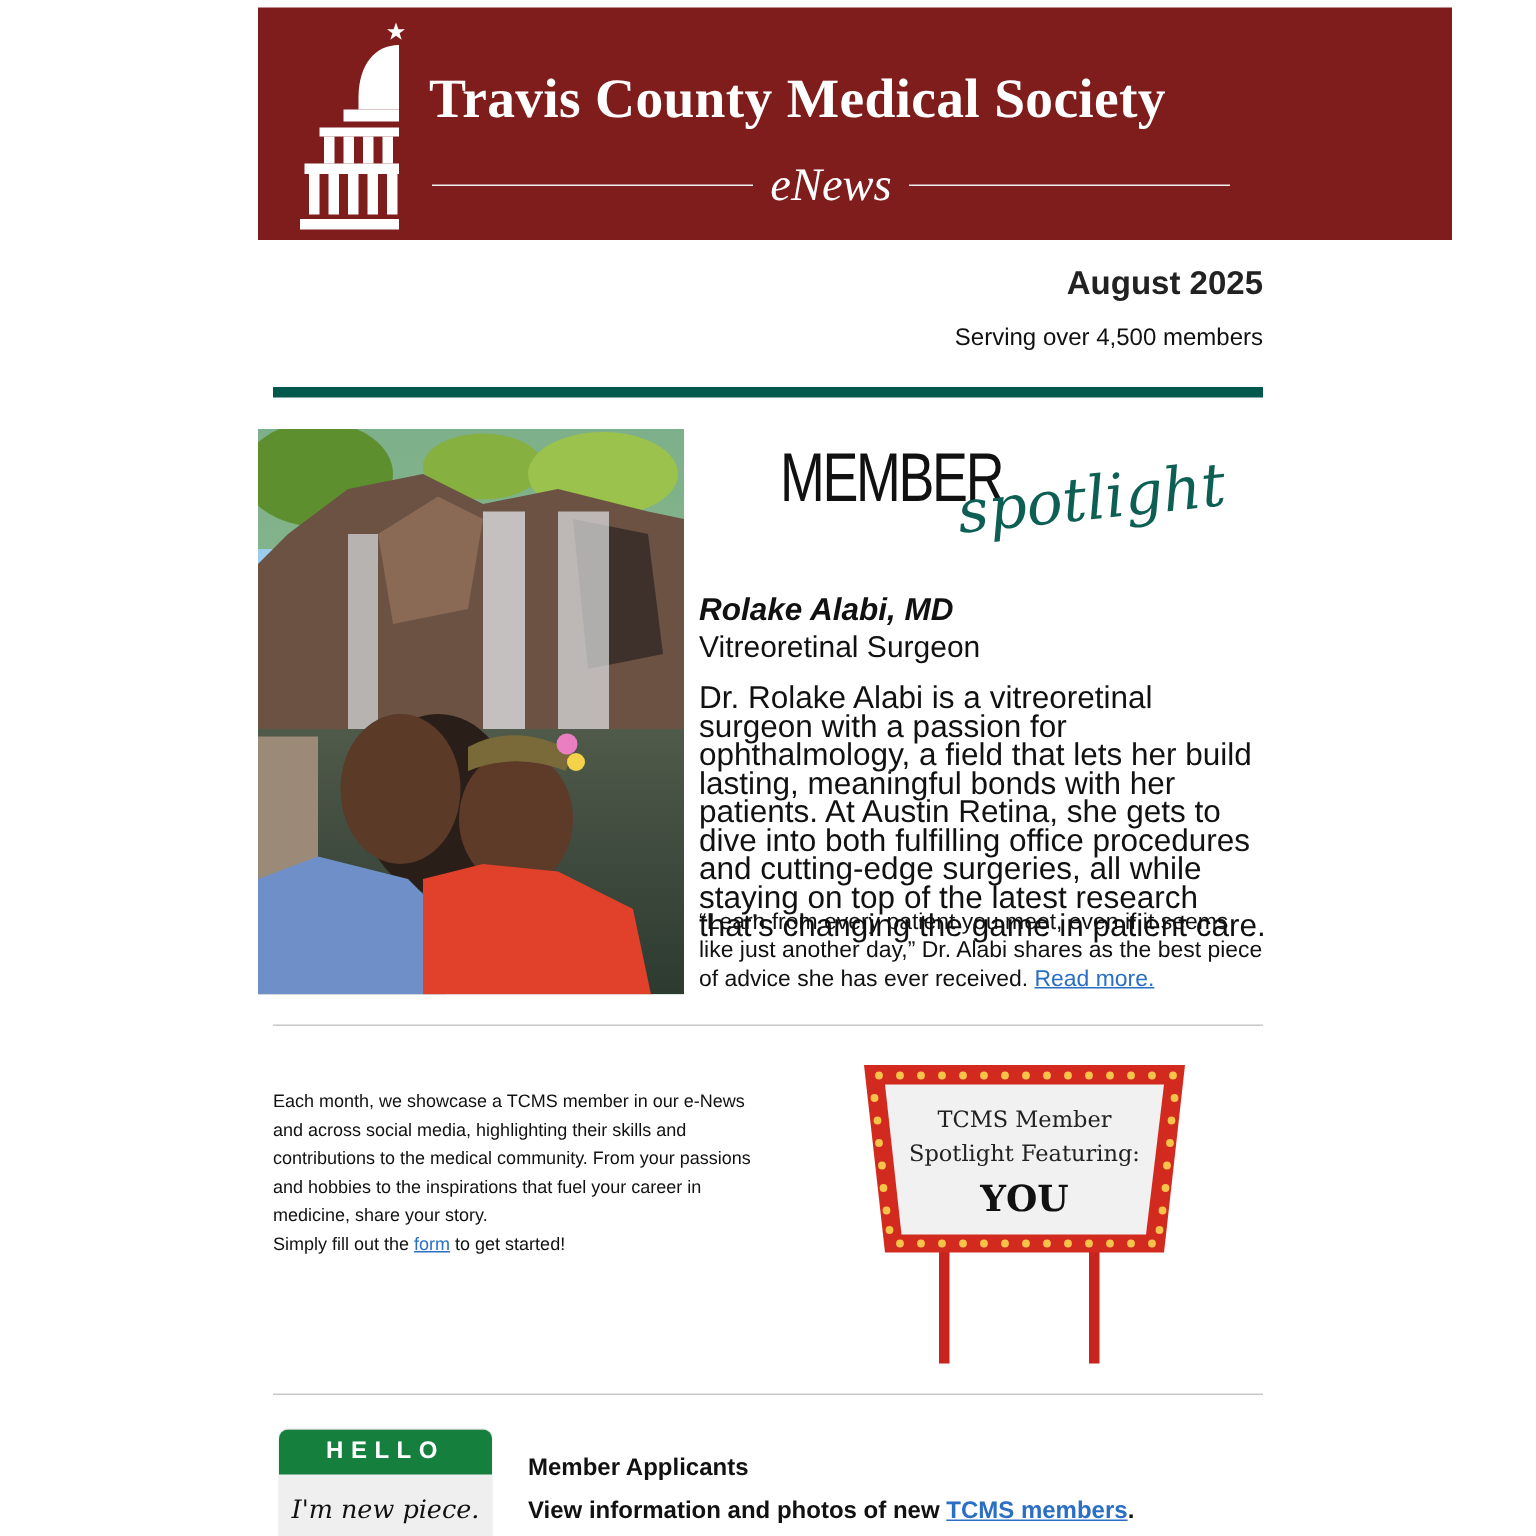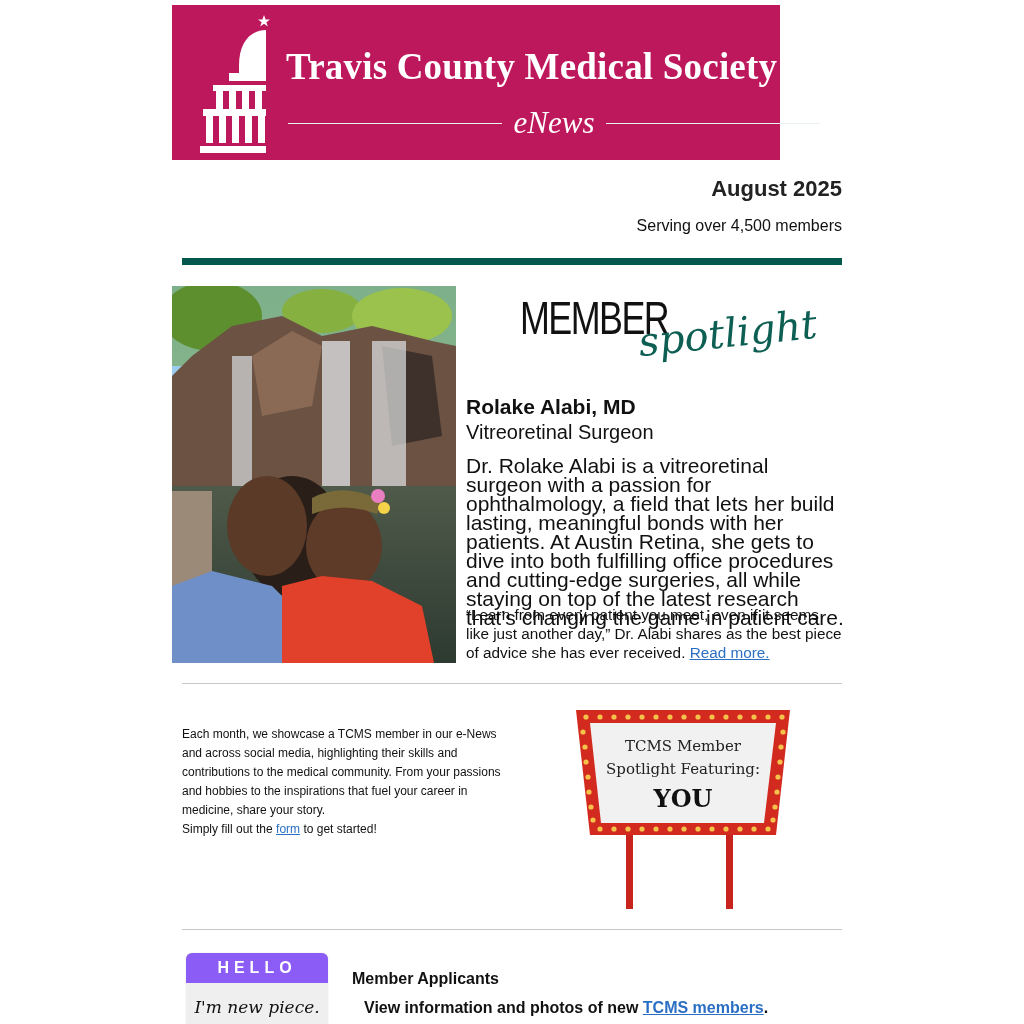--- a/index.html
+++ b/index.html
@@ -7,7 +7,7 @@
   .wrap { position: absolute; left: 172px; top: 5px; width: 680px; }
 
   
-  .banner { position: relative; width: 608px; height: 155px; background: #be185d; }
+  .banner { position: relative; width: 796px; height: 155px; background: #7f1d1d; }
   .banner .logo { position: absolute; left: 26px; top: 8px; width: 72px; height: 142px; }
   .banner .title { position: absolute; left: 114px; top: 40px; font-family: "Liberation Serif", serif; font-weight: bold; font-size: 37px; color: #fff; letter-spacing: 0.2px; white-space: nowrap; }
   .banner .sub-row { position: absolute; left: 116px; top: 98px; width: 532px; height: 40px; display: flex; align-items: center; }

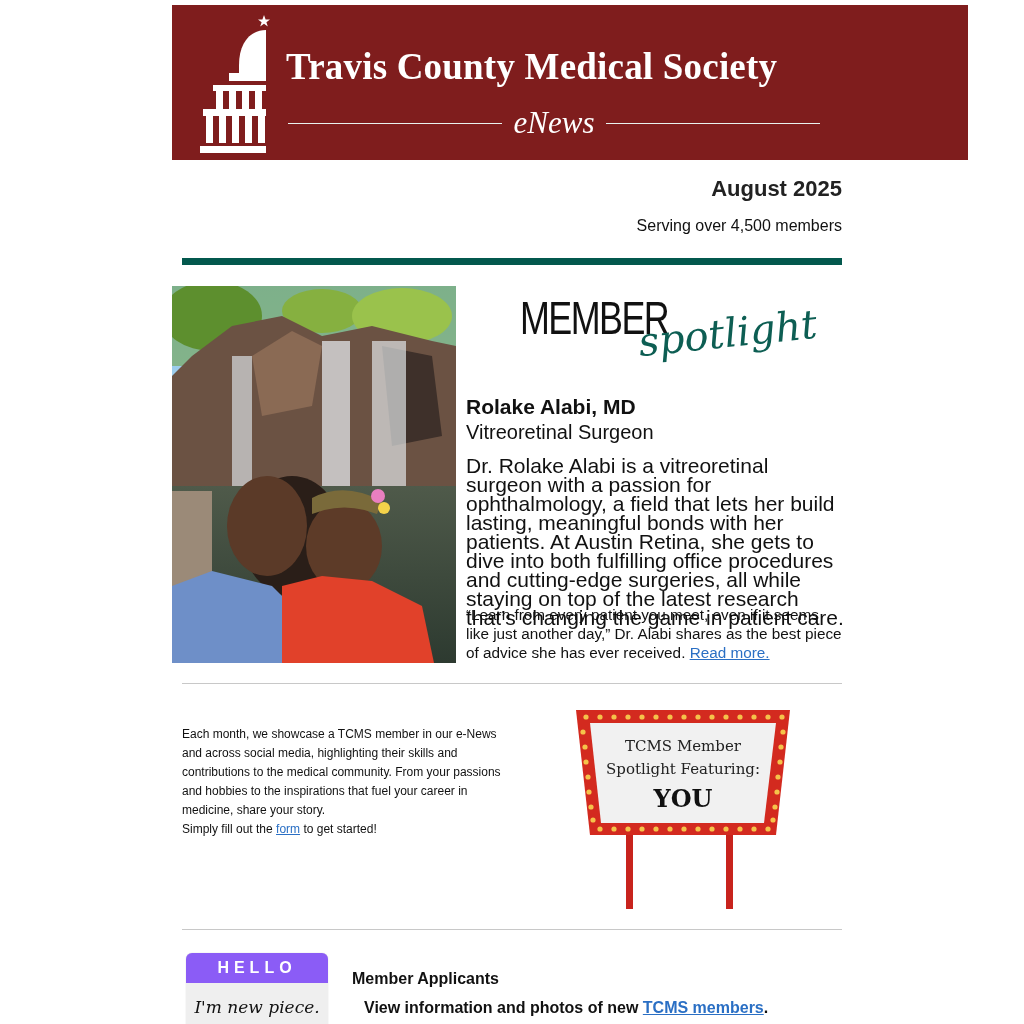--- a/index.html
+++ b/index.html
@@ -24,7 +24,7 @@
   .member-heading { position: absolute; left: 348px; top: 290px; width: 280px; height: 72px; }
   .member-heading .mb { position: absolute; left: 0; top: 0; font-family: "Liberation Sans Narrow", "Liberation Sans", sans-serif; font-size: 46px; color: #111; letter-spacing: -2px; transform: scaleX(0.78); transform-origin: left top; line-height: 1; }
   .member-heading .sp { position: absolute; left: 118px; top: 18px; font-family: "DejaVu Serif", serif; font-style: italic; font-size: 40px; color: #0d5e53; transform: rotate(-6deg); line-height: 1; }
-  .spot-name { position: absolute; left: 294px; top: 390px; font-weight: bold; font-size: 21px; color: #111; }
+  .spot-name { position: absolute; left: 294px; top: 390px; font-weight: bold; font-size: 21px; color: #111; font-style: italic; }
   .spot-role { position: absolute; left: 294px; top: 416px; font-size: 20px; color: #111; }
   .spot-bio { position: absolute; left: 294px; top: 451px; width: 380px; font-size: 21px; line-height: 19px; color: #111; margin: 0; }
   .spot-quote { position: absolute; left: 294px; top: 600px; width: 380px; font-size: 15.3px; line-height: 19px; color: #111; margin: 0; }

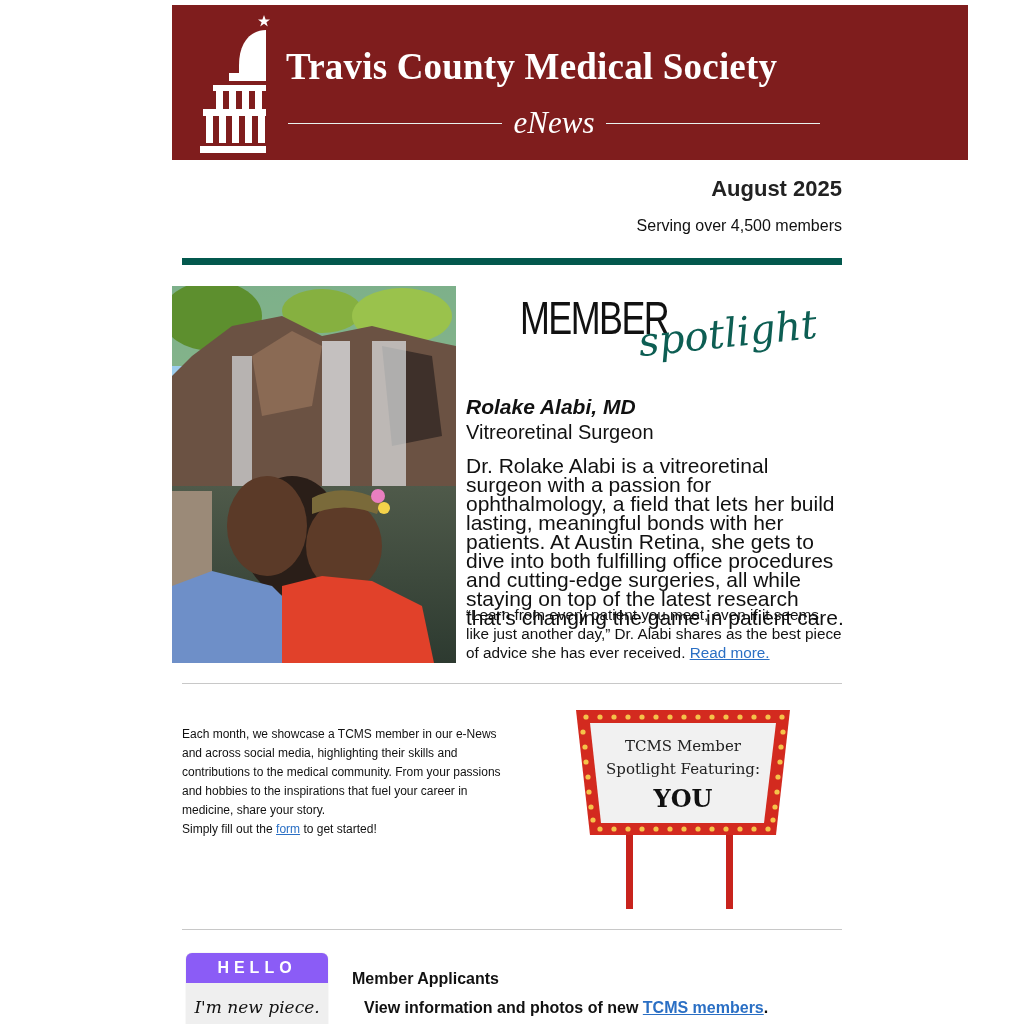--- a/index.html
+++ b/index.html
@@ -39,7 +39,7 @@
 
   
   .hello { position: absolute; left: 14px; top: 948px; width: 142px; height: 80px; border-radius: 6px; background: #efefef; overflow: hidden; box-shadow: 0 0 1px #bbb; }
-  .hello .band { height: 30px; background: #8b5cf6; color: #fff; font-weight: bold; font-size: 16px; letter-spacing: 5px; text-align: center; line-height: 30px; }
+  .hello .band { height: 30px; background: #15803d; color: #fff; font-weight: bold; font-size: 16px; letter-spacing: 5px; text-align: center; line-height: 30px; }
   .hello .scribble { text-align: center; font-family: "DejaVu Serif", serif; font-style: italic; font-size: 17px; color: #111; margin-top: 14px; }
   .app-title { position: absolute; left: 180px; top: 949px; font-weight: bold; font-size: 16px; color: #111; margin-top: 16px; }
   .app-text { position: absolute; left: 180px; top: 994px; font-weight: bold; font-size: 16px; color: #111; margin-left: 12px; }

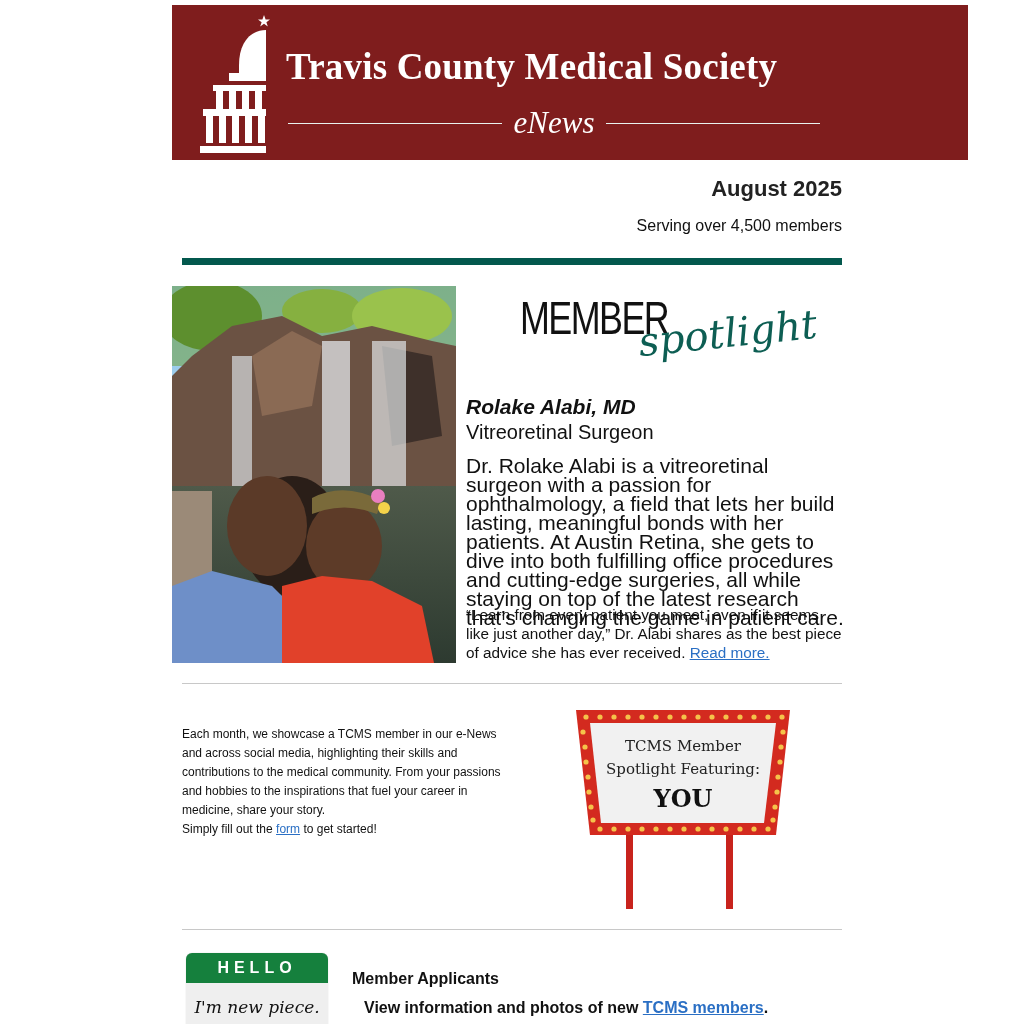--- a/index.html
+++ b/index.html
@@ -42,7 +42,7 @@
   .hello .band { height: 30px; background: #15803d; color: #fff; font-weight: bold; font-size: 16px; letter-spacing: 5px; text-align: center; line-height: 30px; }
   .hello .scribble { text-align: center; font-family: "DejaVu Serif", serif; font-style: italic; font-size: 17px; color: #111; margin-top: 14px; }
   .app-title { position: absolute; left: 180px; top: 949px; font-weight: bold; font-size: 16px; color: #111; margin-top: 16px; }
-  .app-text { position: absolute; left: 180px; top: 994px; font-weight: bold; font-size: 16px; color: #111; margin-left: 12px; }
+  .app-text { position: absolute; left: 180px; top: 994px; font-weight: bold; font-size: 16px; color: #111; }
 </style>
 </head>
 <body>

